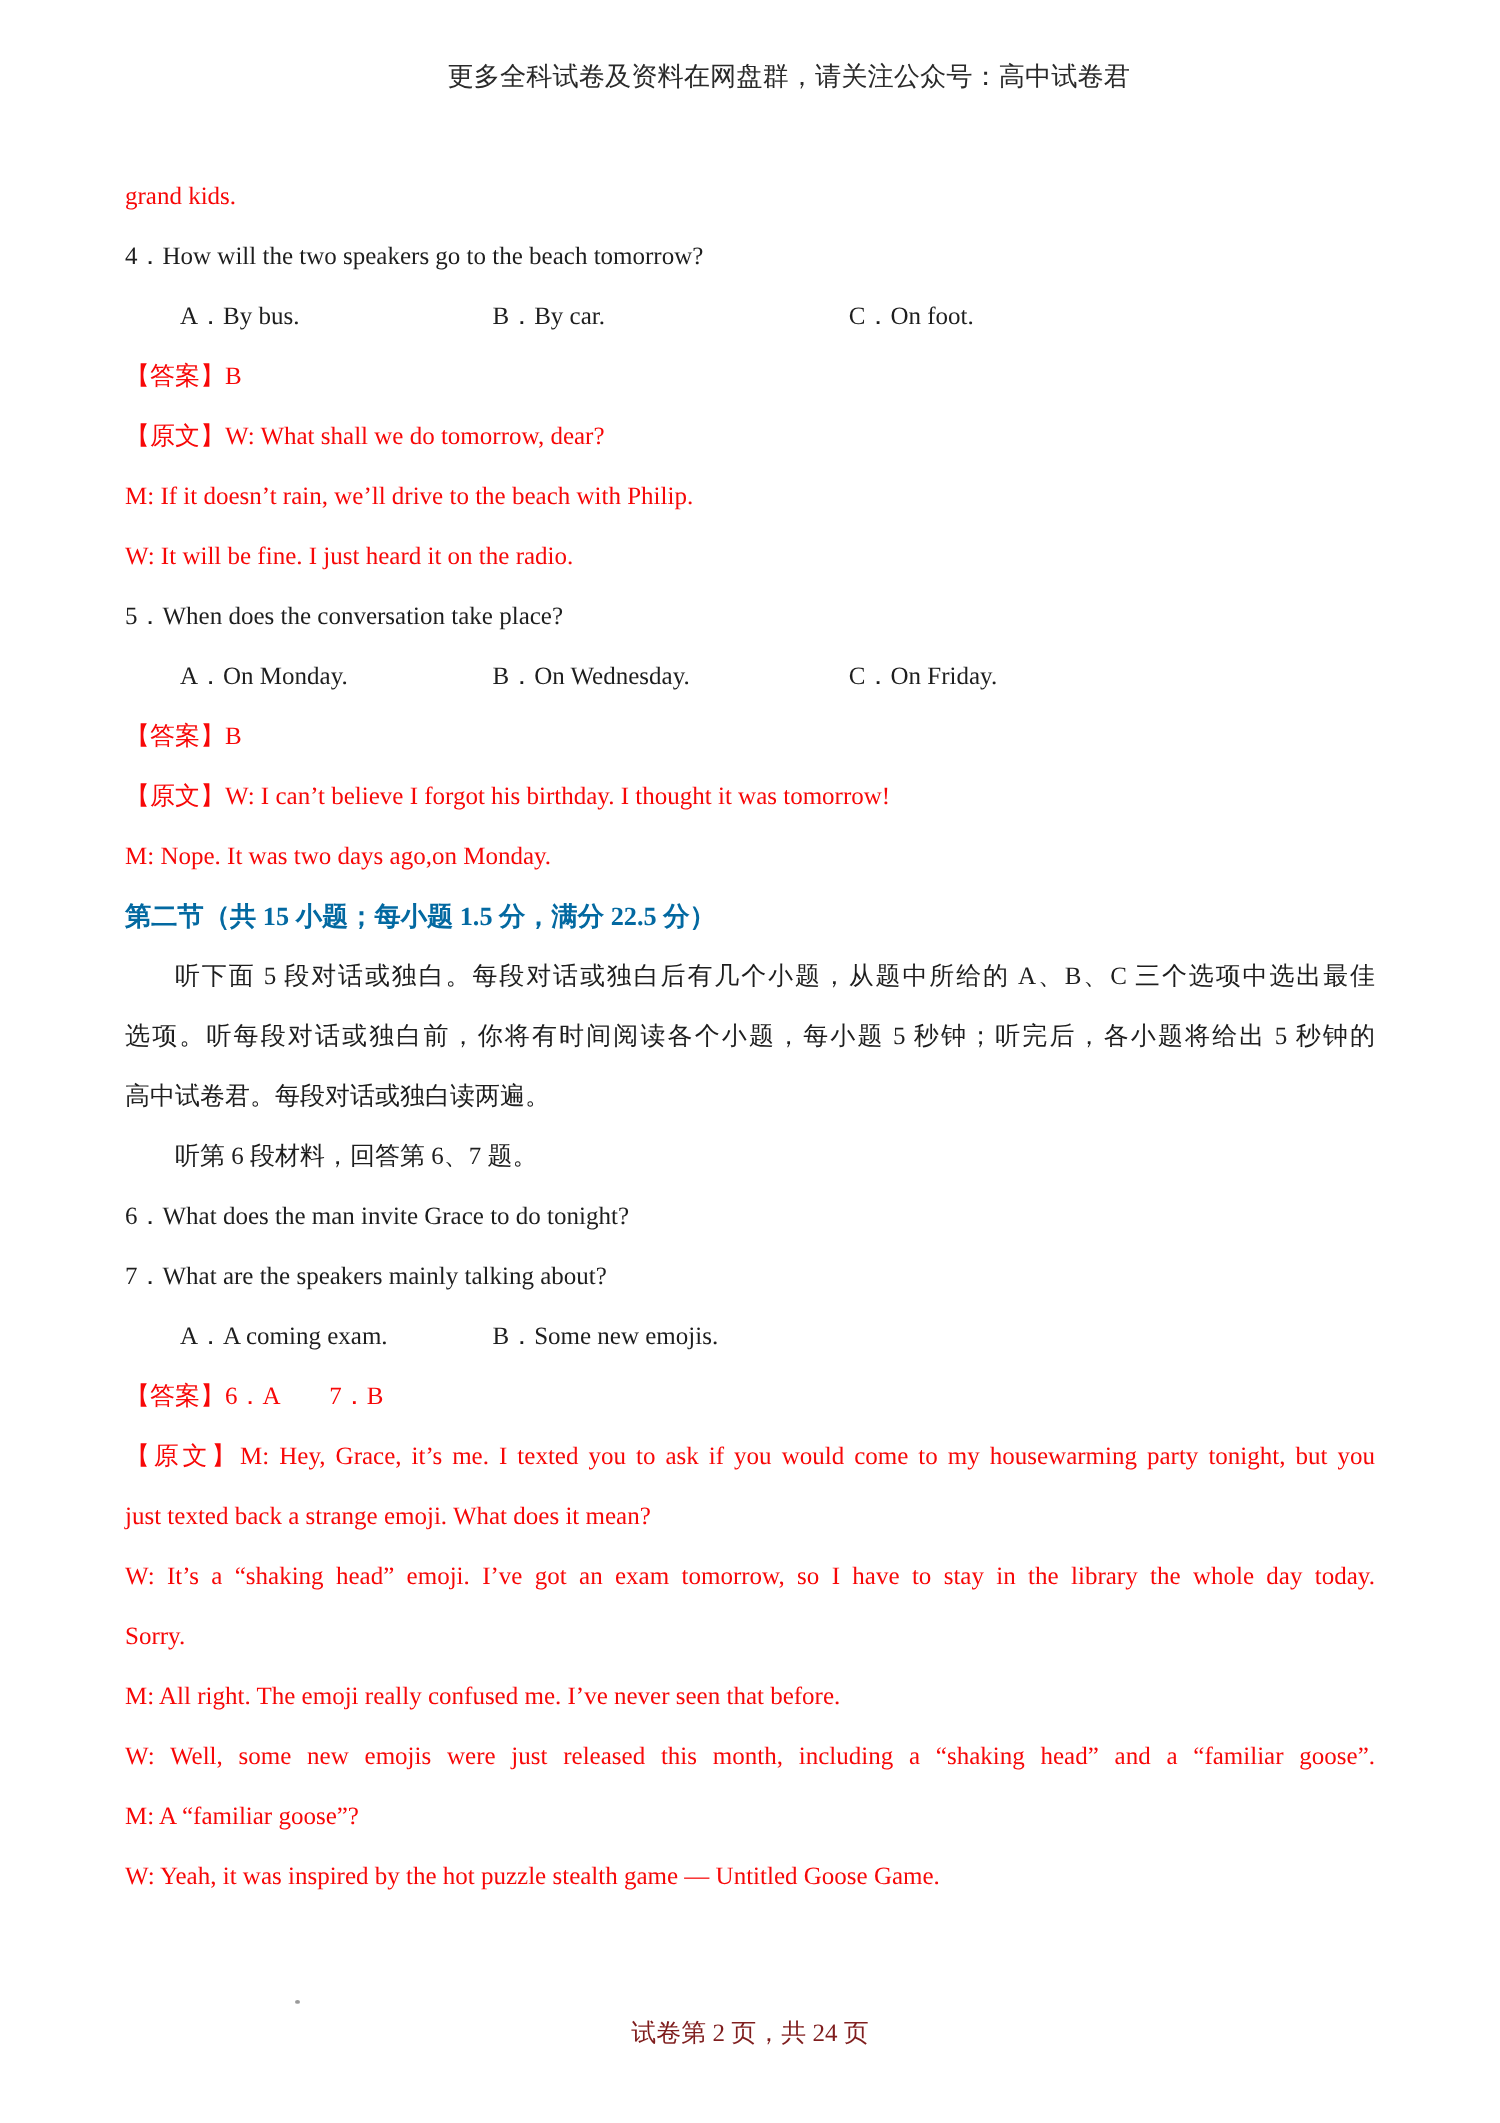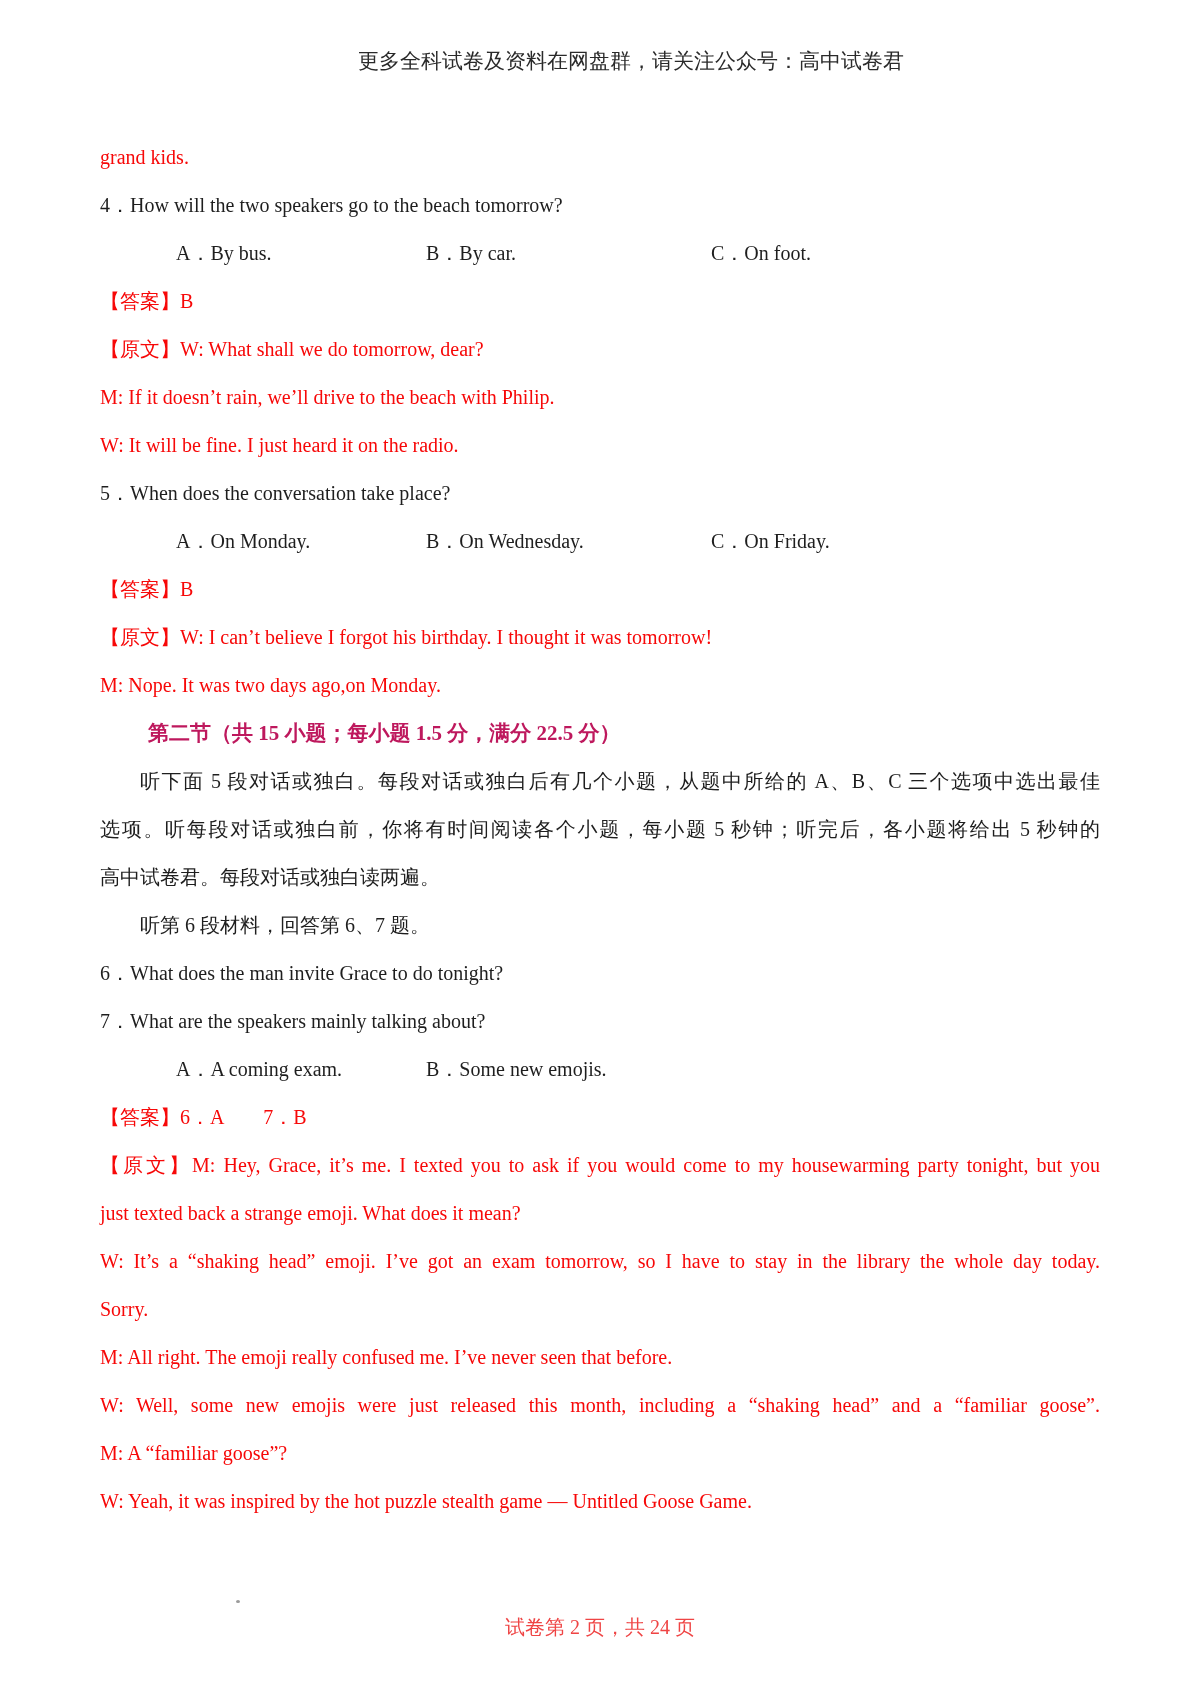--- a/index.html
+++ b/index.html
@@ -47,7 +47,7 @@
   .line.indent{text-indent:40px;}
   .line.justify{text-align:justify;text-align-last:justify;}
   .line.options{display:flex;padding-left:44px;}
-  .line.options .col-0{width:250px;flex:0 0 250px;margin-left:32px;}
+  .line.options .col-0{width:250px;flex:0 0 250px;}
   .line.options .col-1{width:285px;flex:0 0 285px;}
   .line.options .col-2{flex:1;}
   .doc-footer{

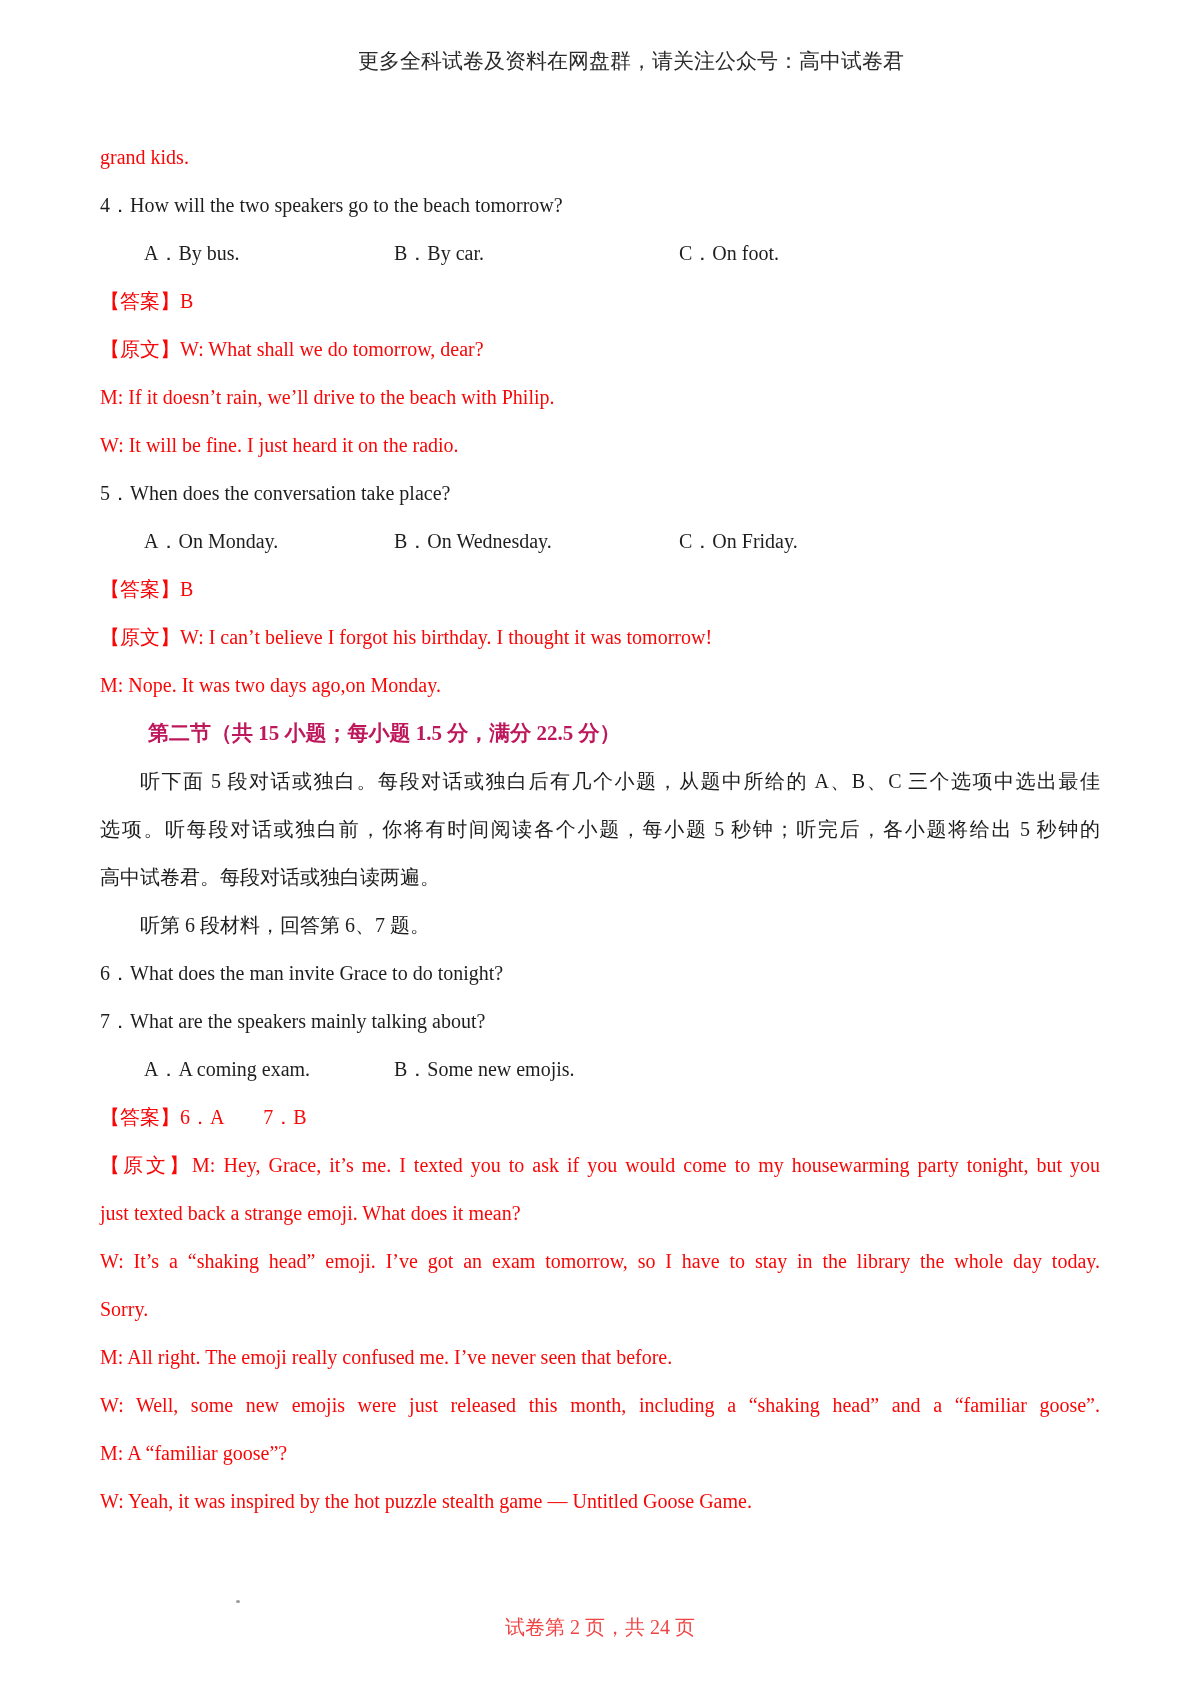--- a/index.html
+++ b/index.html
@@ -43,7 +43,7 @@
     color:var(--black);
   }
   .line.red{color:var(--red);}
-  .line.bold{font-weight:bold;font-size:21px;color:#be185d;margin-left:48px;}
+  .line.bold{font-weight:bold;font-size:21px;color:#0369a1;}
   .line.indent{text-indent:40px;}
   .line.justify{text-align:justify;text-align-last:justify;}
   .line.options{display:flex;padding-left:44px;}

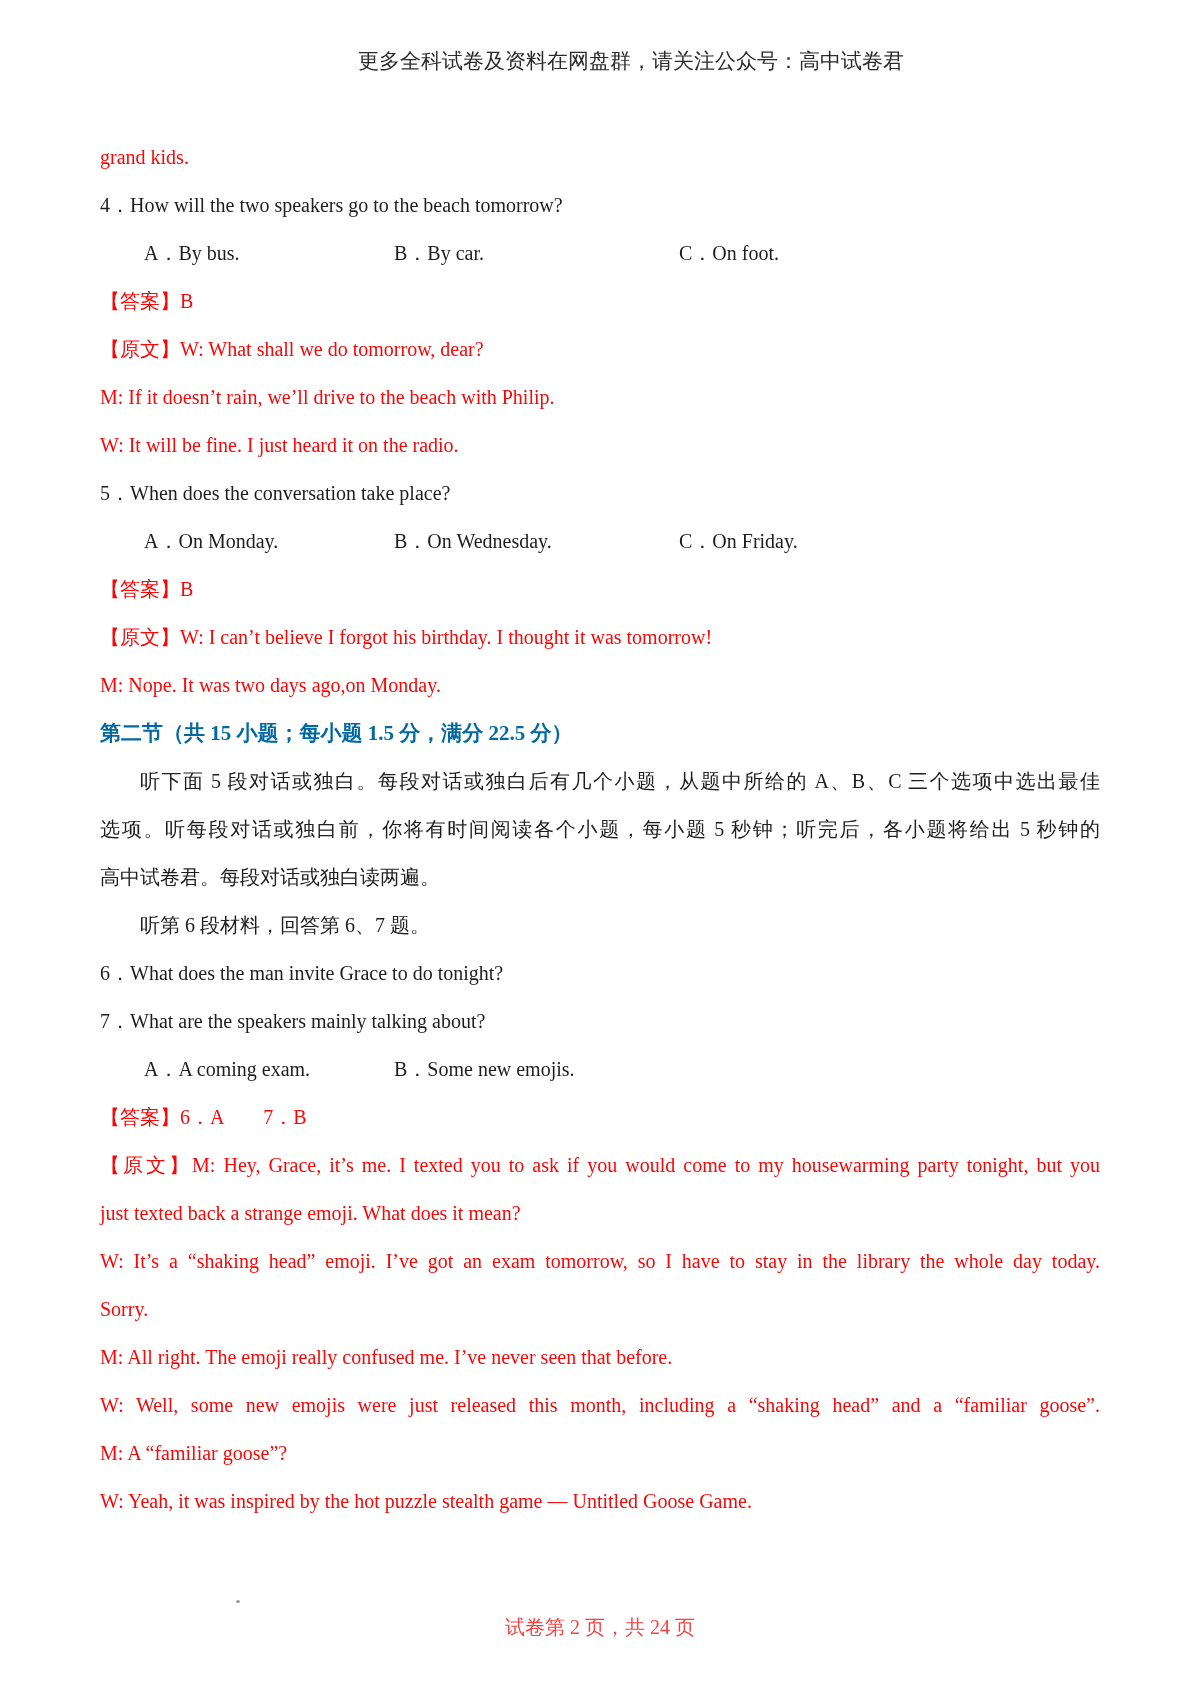--- a/index.html
+++ b/index.html
@@ -58,7 +58,7 @@
     text-align:center;
     font-size:20px;
     line-height:30px;
-    color:#ef4444;
+    color:#7f1d1d;
     margin:0;
   }
   .artifact-dot{

